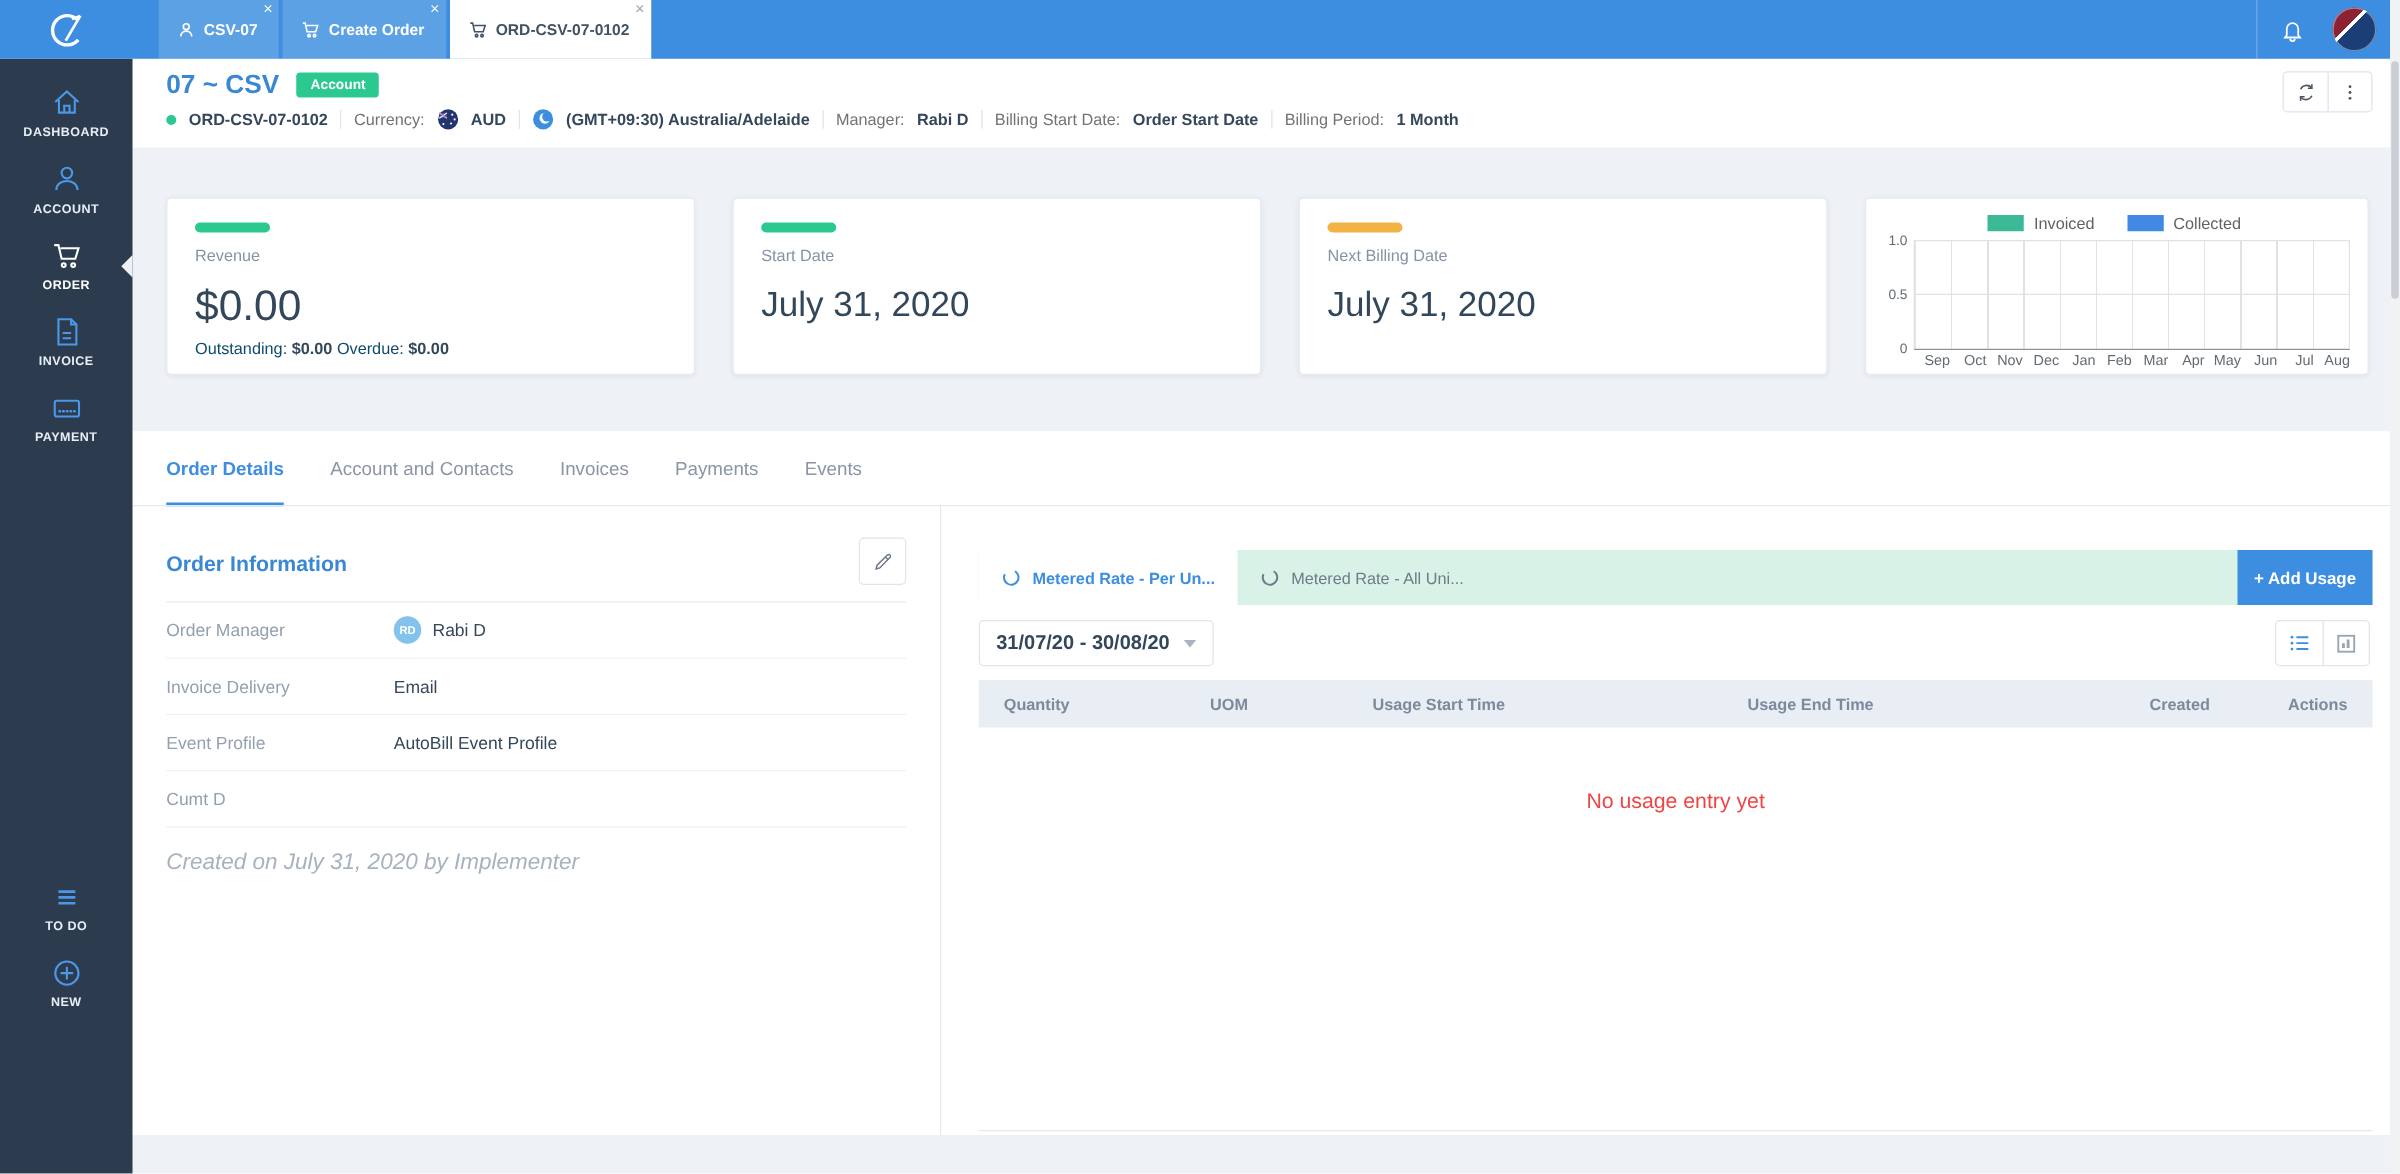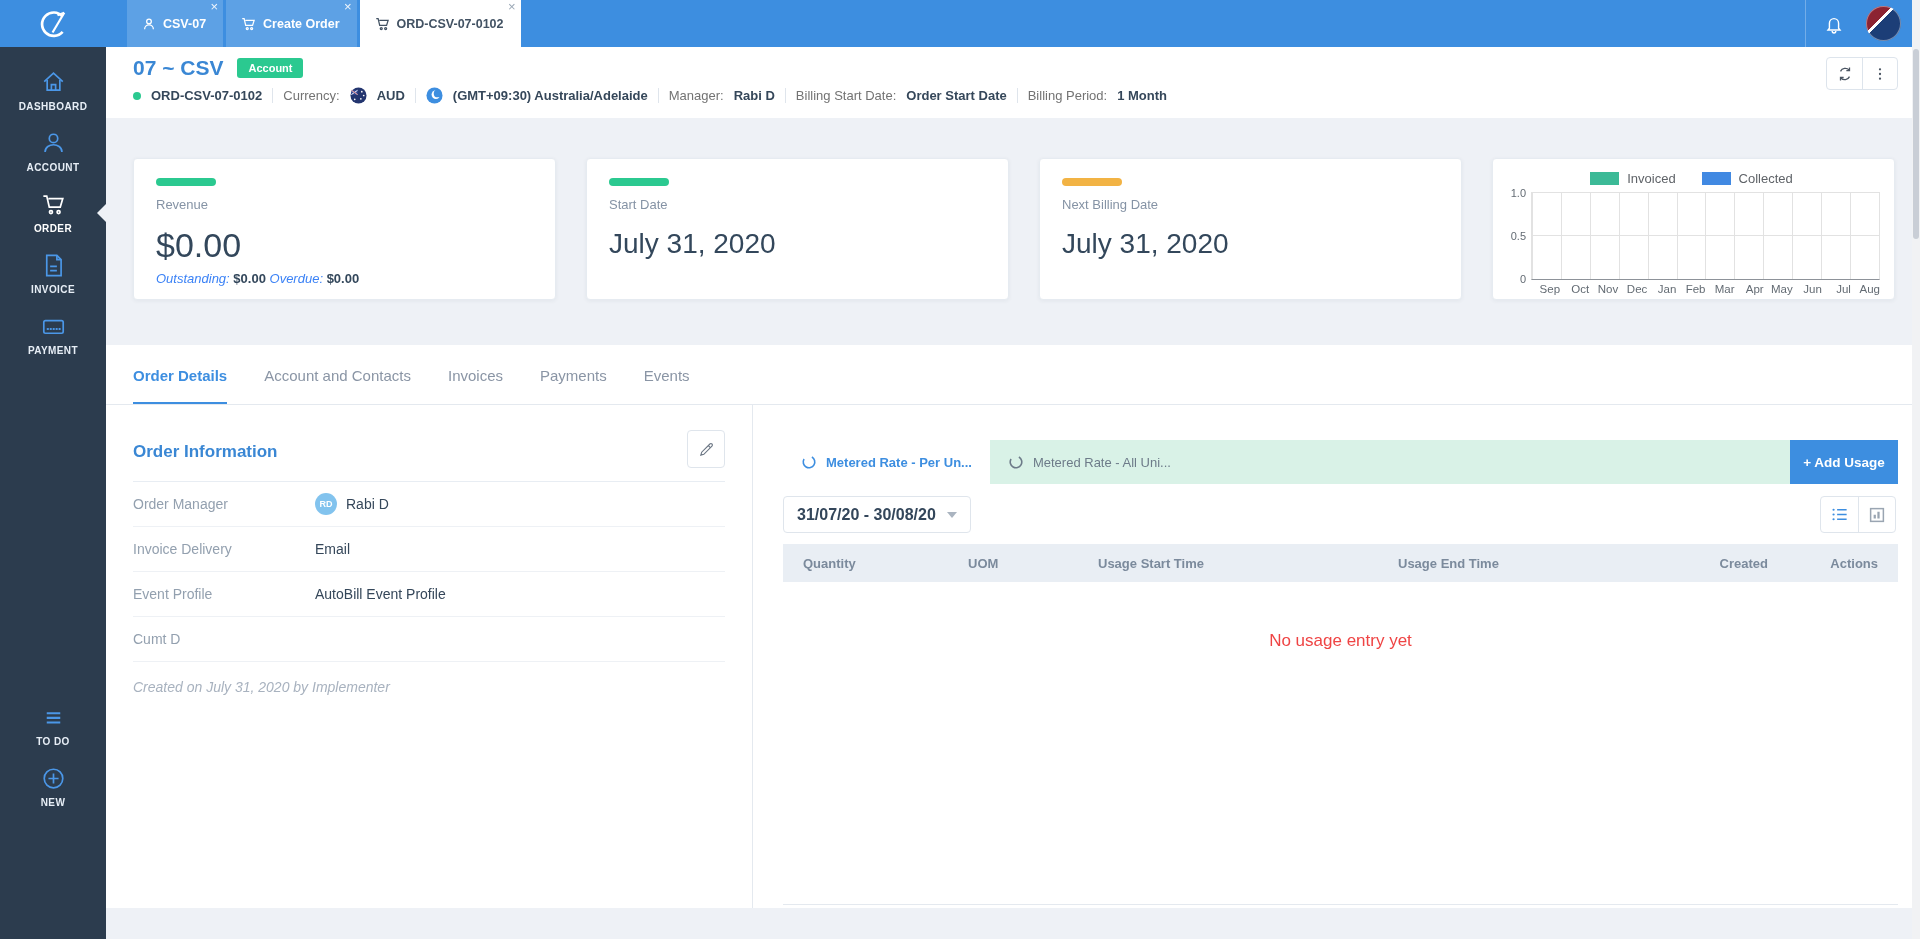--- a/index.html
+++ b/index.html
@@ -54,7 +54,7 @@
   .big-money { margin-top:14px; font-size:34px; color:#33475b; }
   .big-date { margin-top:16px; font-size:28px; color:#33475b; }
   .sub-money { margin-top:6px; font-size:13px; }
-  .sub-money .lab { color:#3b82f6;font-style:italic; }
+  .sub-money .lab { color:#0c4a6e; }
   .sub-money .val { color:#33475b; font-weight:700; }
 
   

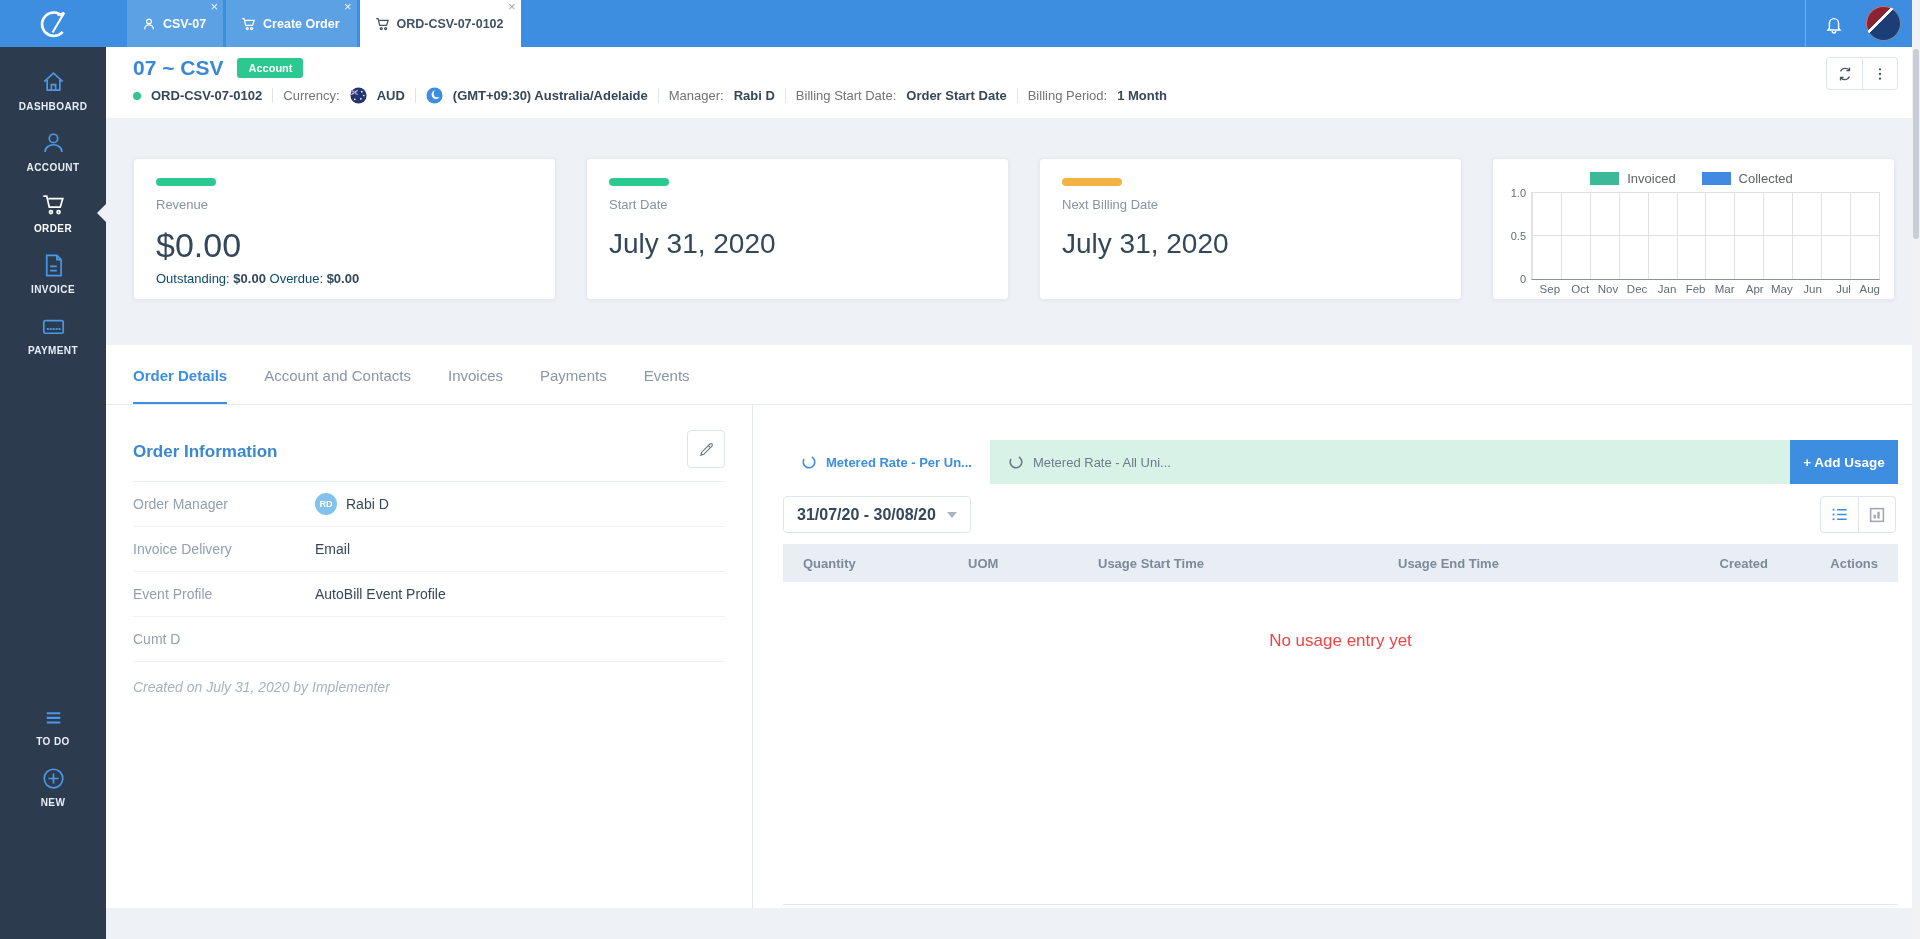--- a/index.html
+++ b/index.html
@@ -95,7 +95,7 @@
   .info-label { width:182px; color:#93a0af; }
   .info-value { color:#35475a; display:flex; align-items:center; gap:9px; }
   .rd-avatar { width:22px; height:22px; border-radius:50%; background:#82c3ee; color:#fff; font-size:9px; font-weight:700; display:flex; align-items:center; justify-content:center; }
-  .footnote { padding-top:17px; font-size:14px; font-style:italic; color:#a8b2bf; }
+  .footnote { padding-top:17px; font-size:18px; font-style:italic; color:#a8b2bf; }
 
   .v-divider { position:absolute; left:646px; top:60px; height:503px; width:1px; background:#e4e9ef; }
 

